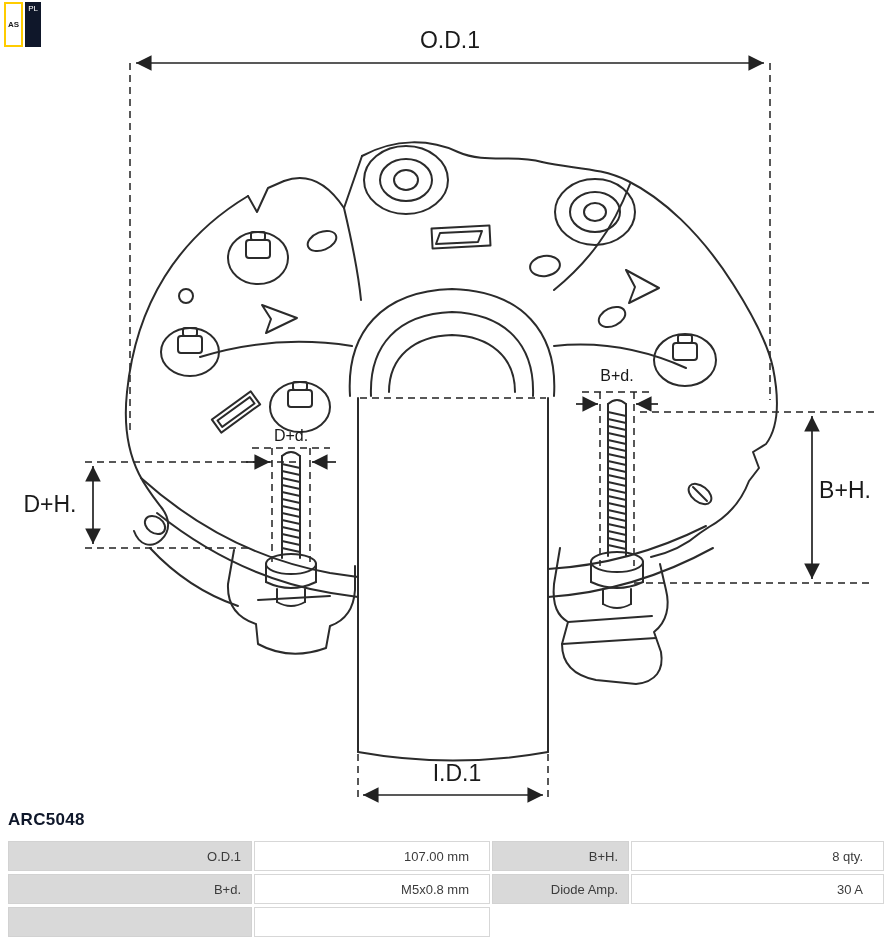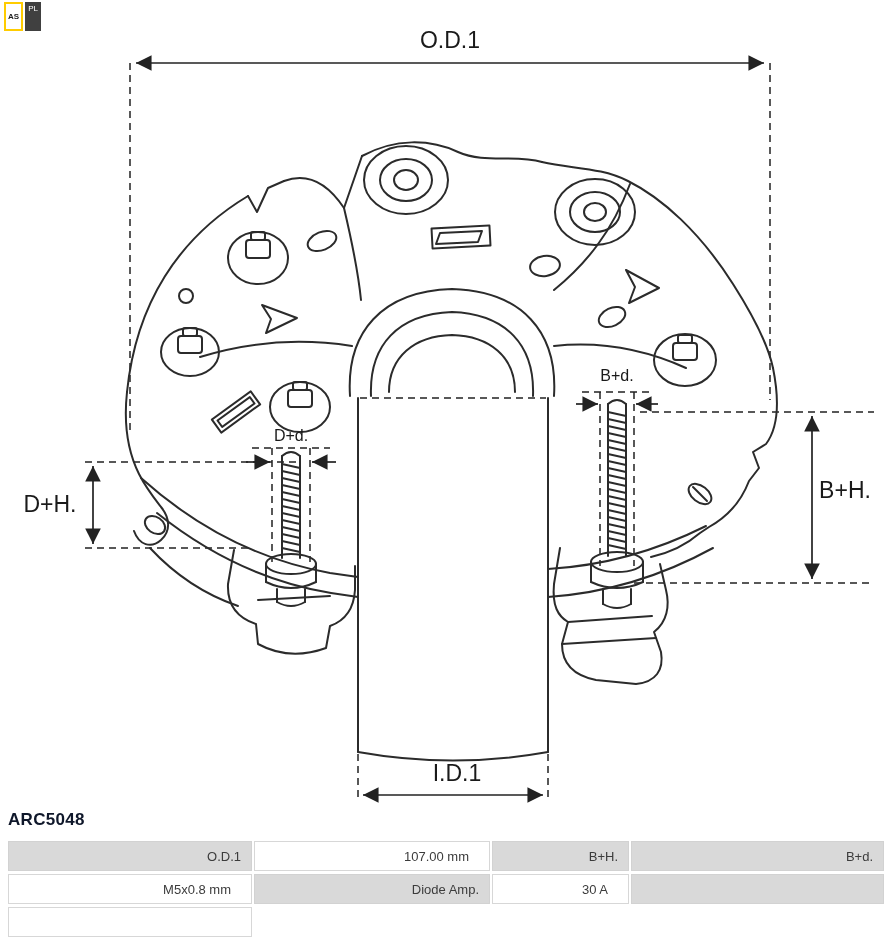--- a/index.html
+++ b/index.html
@@ -16,7 +16,7 @@
     font-size:8px; font-weight:bold; line-height:9px; padding:8px 2px;
   }
   .logo-pl {
-    background:#404040; color:#fff;
+    background:#0f172a; color:#fff;
     font-size:8px; font-weight:normal; line-height:13px; padding:0 3px;
   }
   svg.drawing { position:absolute; top:0; left:0; }

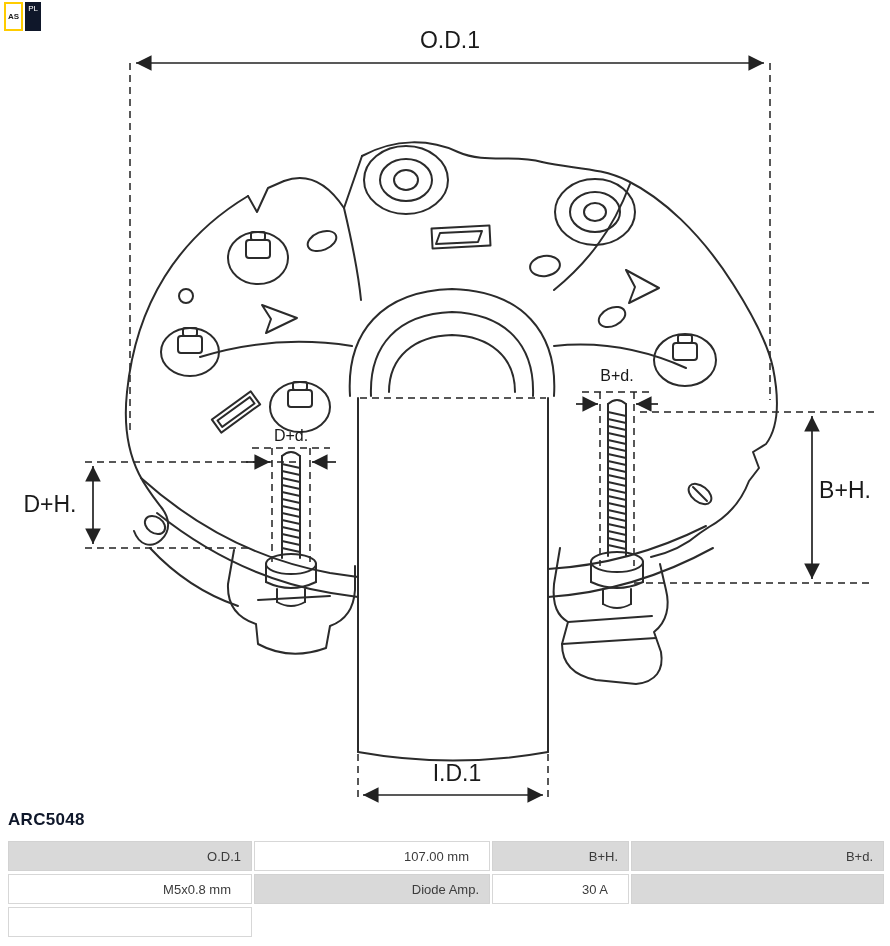--- a/index.html
+++ b/index.html
@@ -13,7 +13,7 @@
   .logo { position:absolute; top:2px; left:4px; display:flex; gap:2px; align-items:stretch; }
   .logo-as {
     border:2px solid #ffcc00; color:#222; background:#fff;
-    font-size:8px; font-weight:bold; line-height:9px; padding:8px 2px;
+    font-size:8px; font-weight:bold; line-height:9px; padding:16px 2px;
   }
   .logo-pl {
     background:#0f172a; color:#fff;

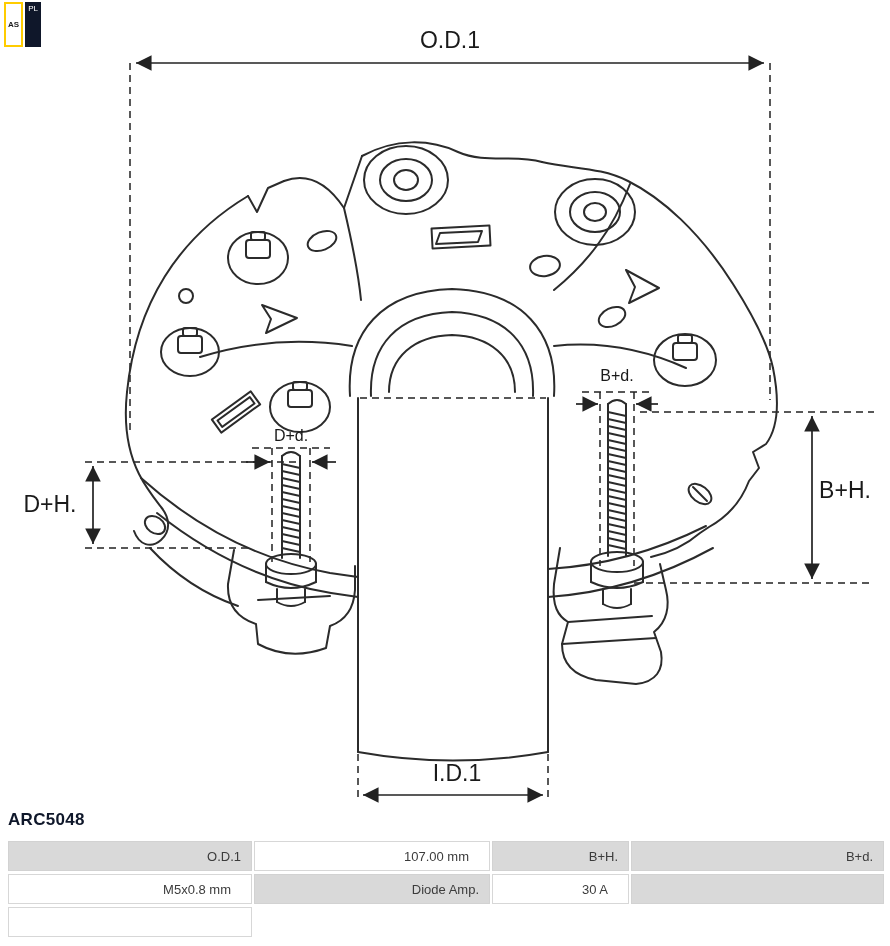--- a/index.html
+++ b/index.html
@@ -247,6 +247,7 @@
   <div class="cell value">107.00 mm</div>
   <div class="cell label">B+H.</div>
 
+  <div class="cell value">8 qty.</div>
   <div class="cell label">B+d.</div>
   <div class="cell value">M5x0.8 mm</div>
 

